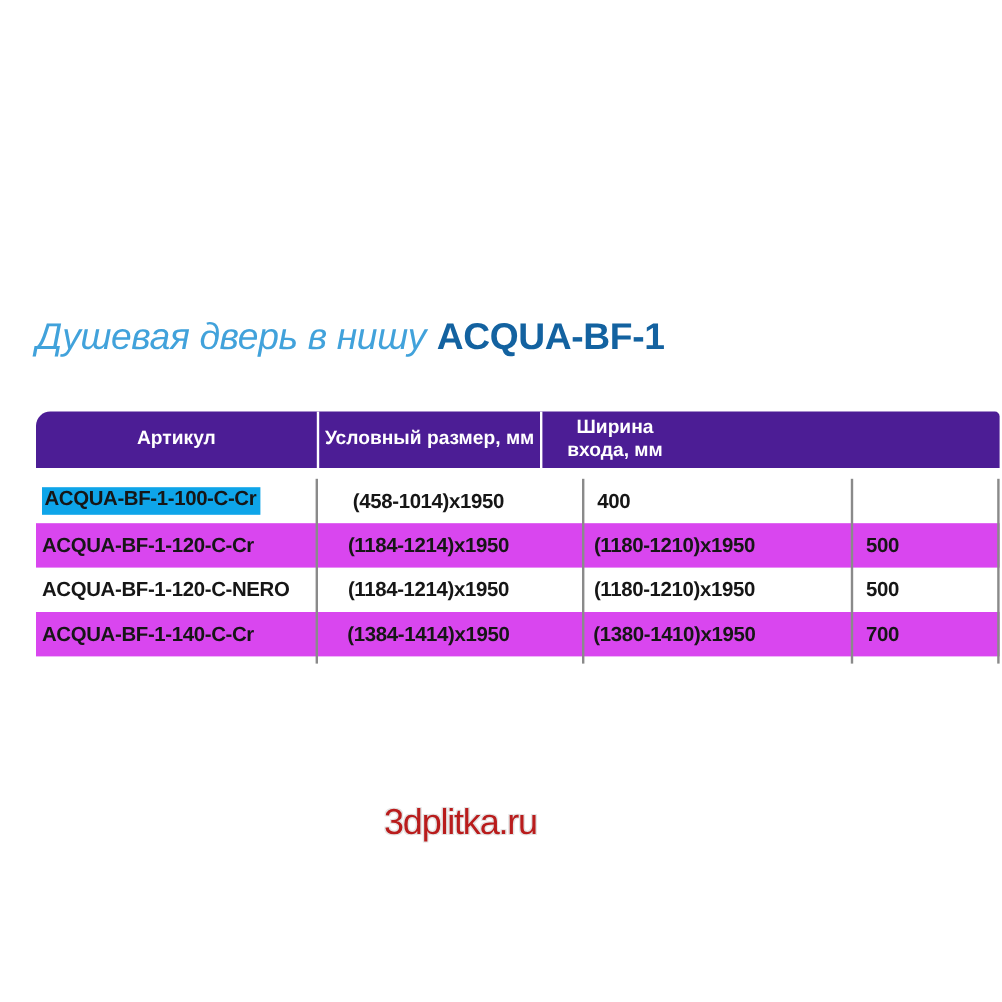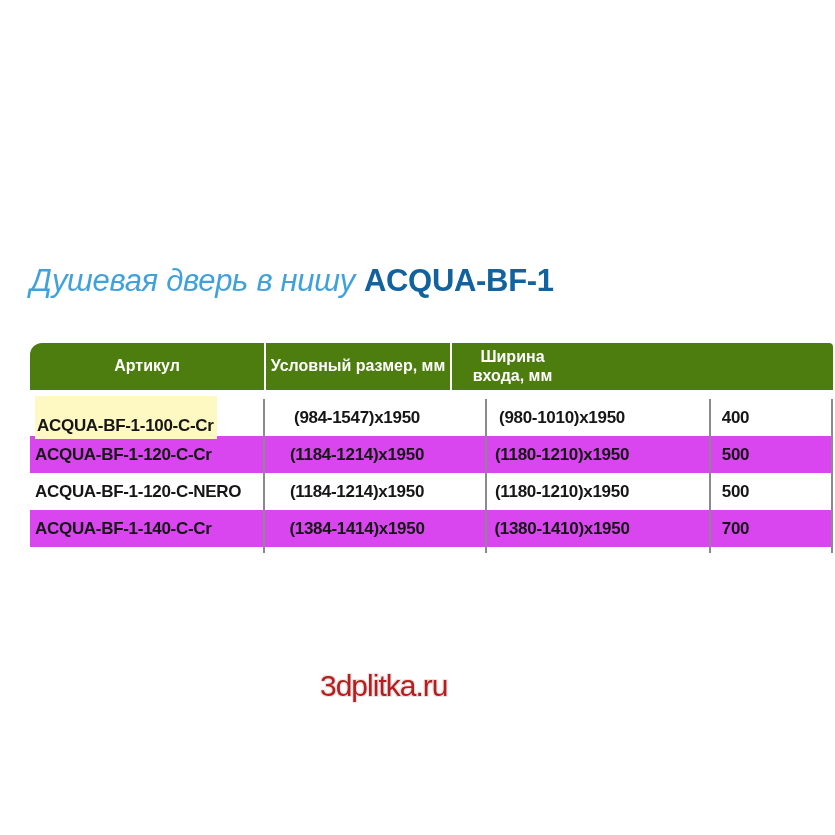--- a/index.html
+++ b/index.html
@@ -32,7 +32,7 @@
   .thead {
     display: flex;
     height: 47px;
-    background: #4d7c0f;
+    background: #4c1d95;
     border-radius: 12px 4px 0 0;
   }
   .th {

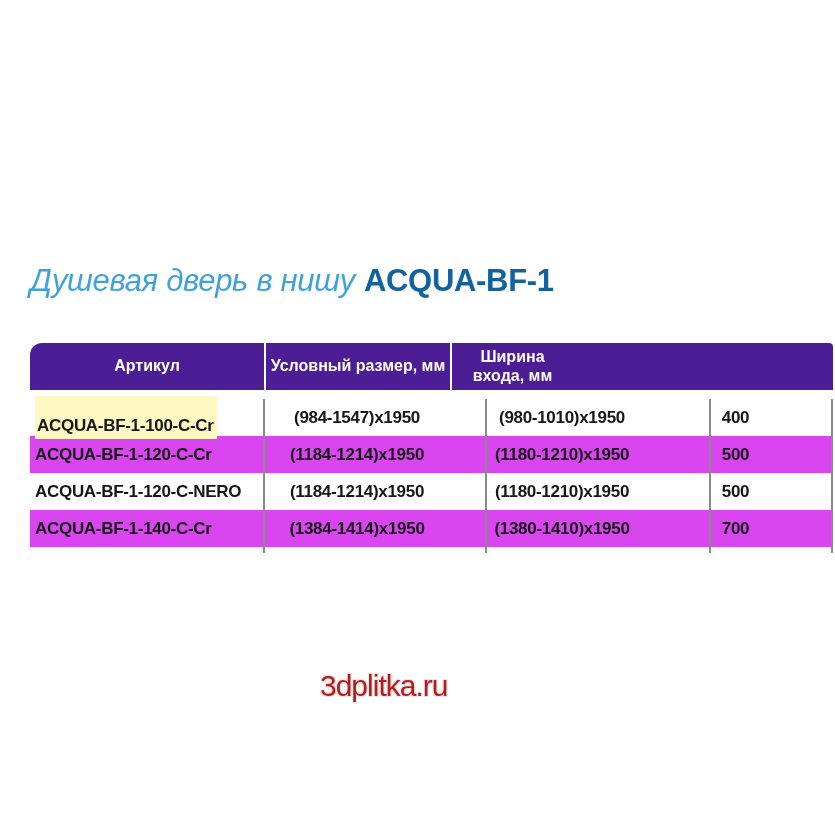--- a/index.html
+++ b/index.html
@@ -68,8 +68,8 @@
   }
   .td.c1 { justify-content: flex-start; padding-left: 5px; }
   .sel {
-    background: #fef9c3;
-    padding: 20px 3px 3px 2px;
+    background: #0ea5e9;
+    padding: 0 3px 3px 2px;
   }
 
   .vline {

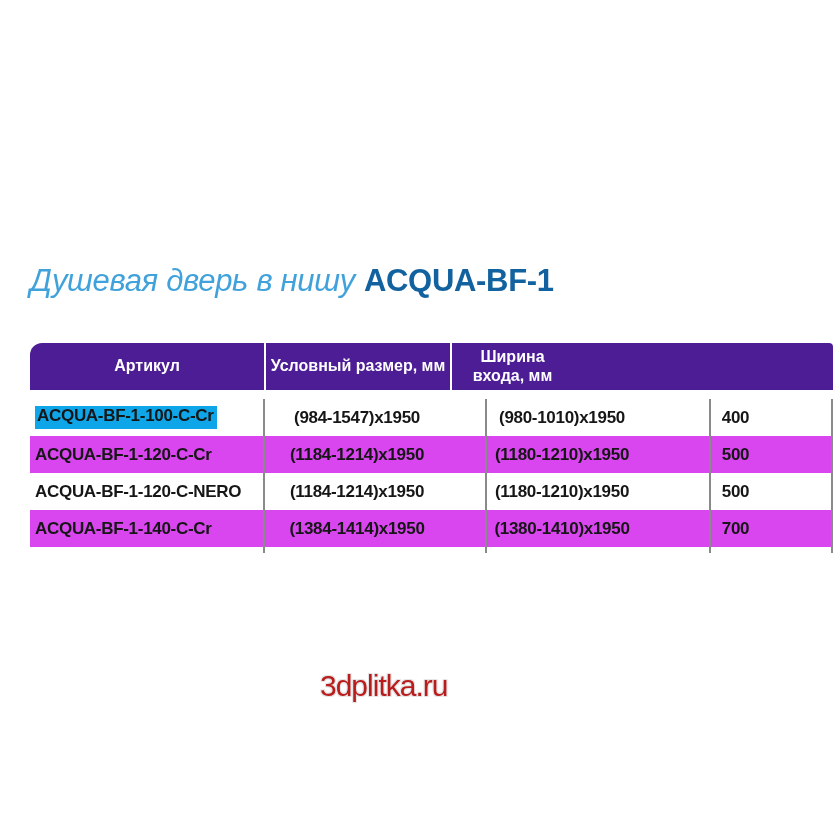--- a/index.html
+++ b/index.html
@@ -121,7 +121,7 @@
       <div class="td c1">
           <span class="sel">ACQUA-BF-1-100-C-Cr</span>
         </div>
-      <div class="td c2">(984-1547)x1950</div>
+      <div class="td c2">(458-1014)x1950</div>
       <div class="td c3">(980-1010)x1950</div>
       <div class="td c4">400</div>
     </div>

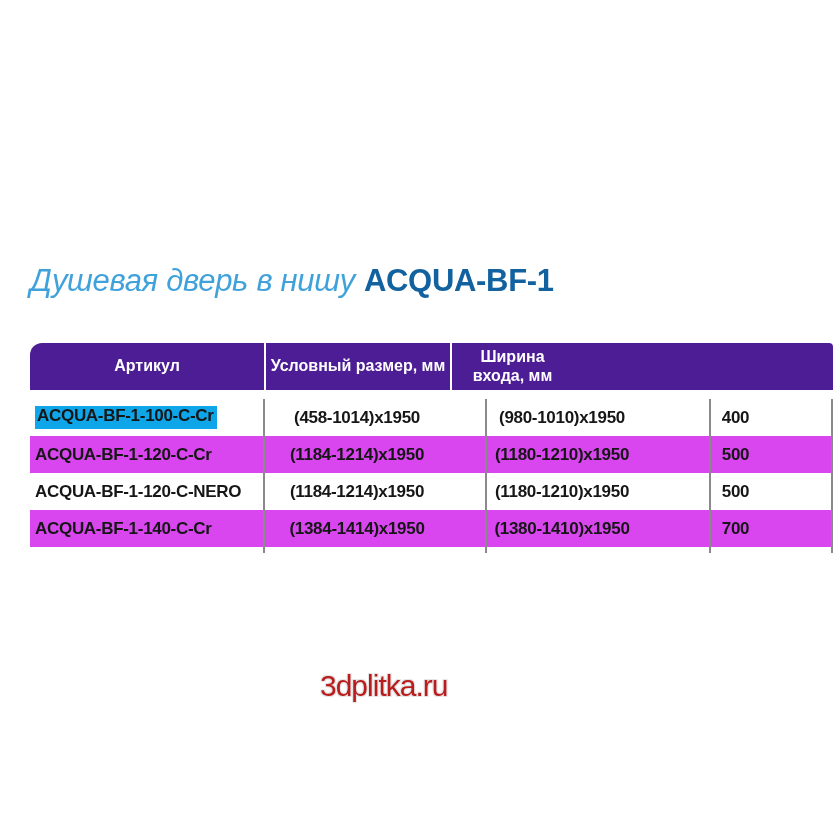--- a/index.html
+++ b/index.html
@@ -122,7 +122,6 @@
           <span class="sel">ACQUA-BF-1-100-C-Cr</span>
         </div>
       <div class="td c2">(458-1014)x1950</div>
-      <div class="td c3">(980-1010)x1950</div>
       <div class="td c4">400</div>
     </div>
 

